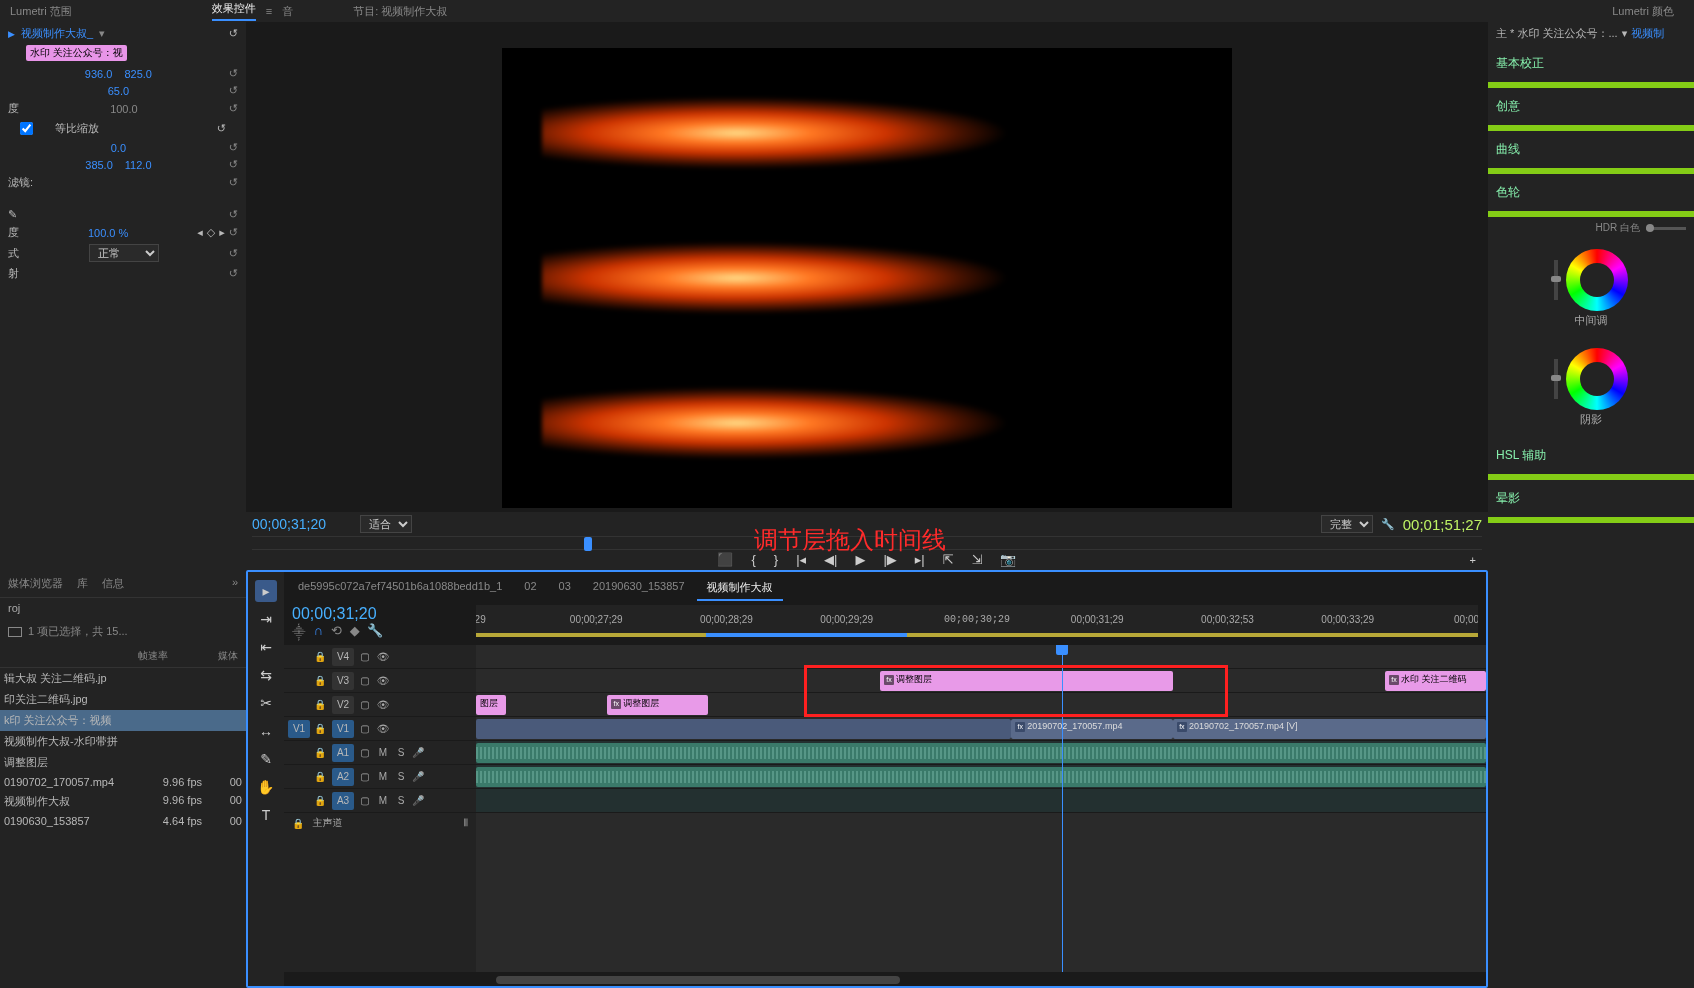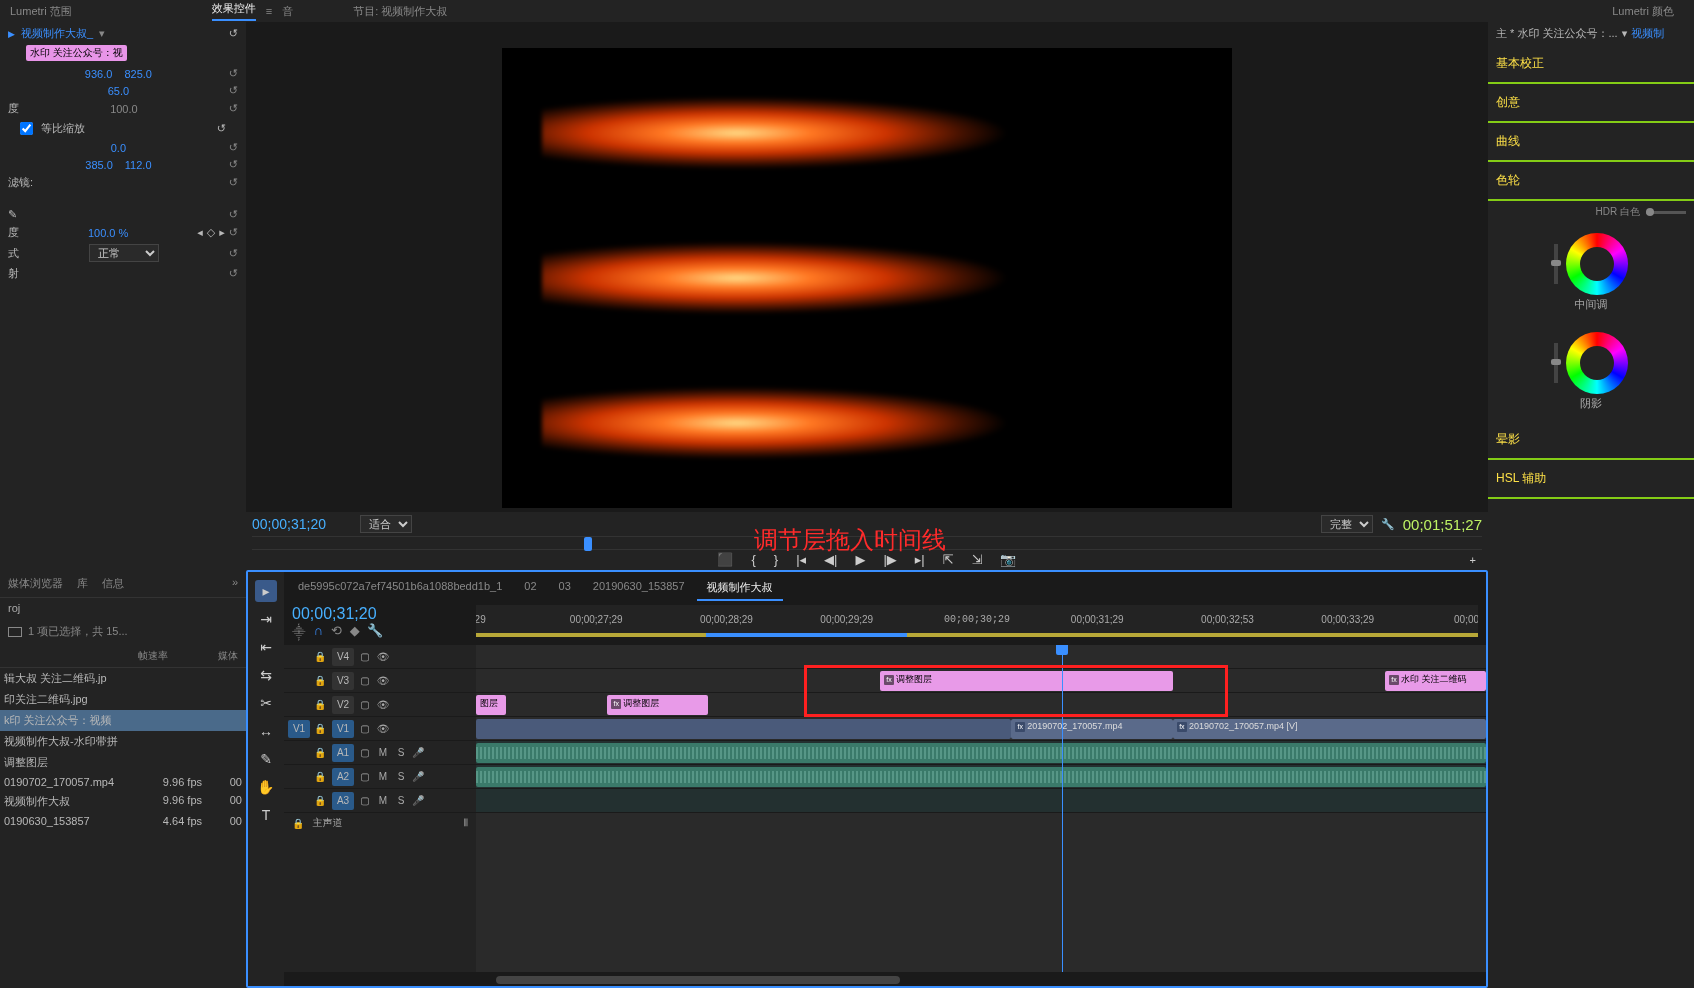--- a/index.html
+++ b/index.html
@@ -42,7 +42,7 @@
 .lumetri-panel { width:206px; background:#232323; display:flex; flex-direction:column;}
 .lumetri-panel .lp-master { padding:4px 8px; display:flex; align-items:center; gap:4px; font-size:11px;}
 .lumetri-panel .lp-master .link { color:#3a8fff;}
-.lumetri-panel .lp-section { padding:10px 8px; border-bottom:2px solid #84cc16; font-size:12px; color:#fde047; cursor:pointer;}
+.lumetri-panel .lp-section { padding:10px 8px; border-bottom:6px solid #84cc16; font-size:12px; color:#86efac; cursor:pointer;}
 .lumetri-panel .lp-wheels { padding:10px; display:flex; flex-direction:column; align-items:center; gap:20px;}
 .lumetri-panel .lp-hdr { display:flex; align-items:center; justify-content:flex-end; gap:6px; padding:4px 8px; font-size:10px; color:#888;}
 .lumetri-panel .wheel-group { display:flex; align-items:center; gap:8px;}

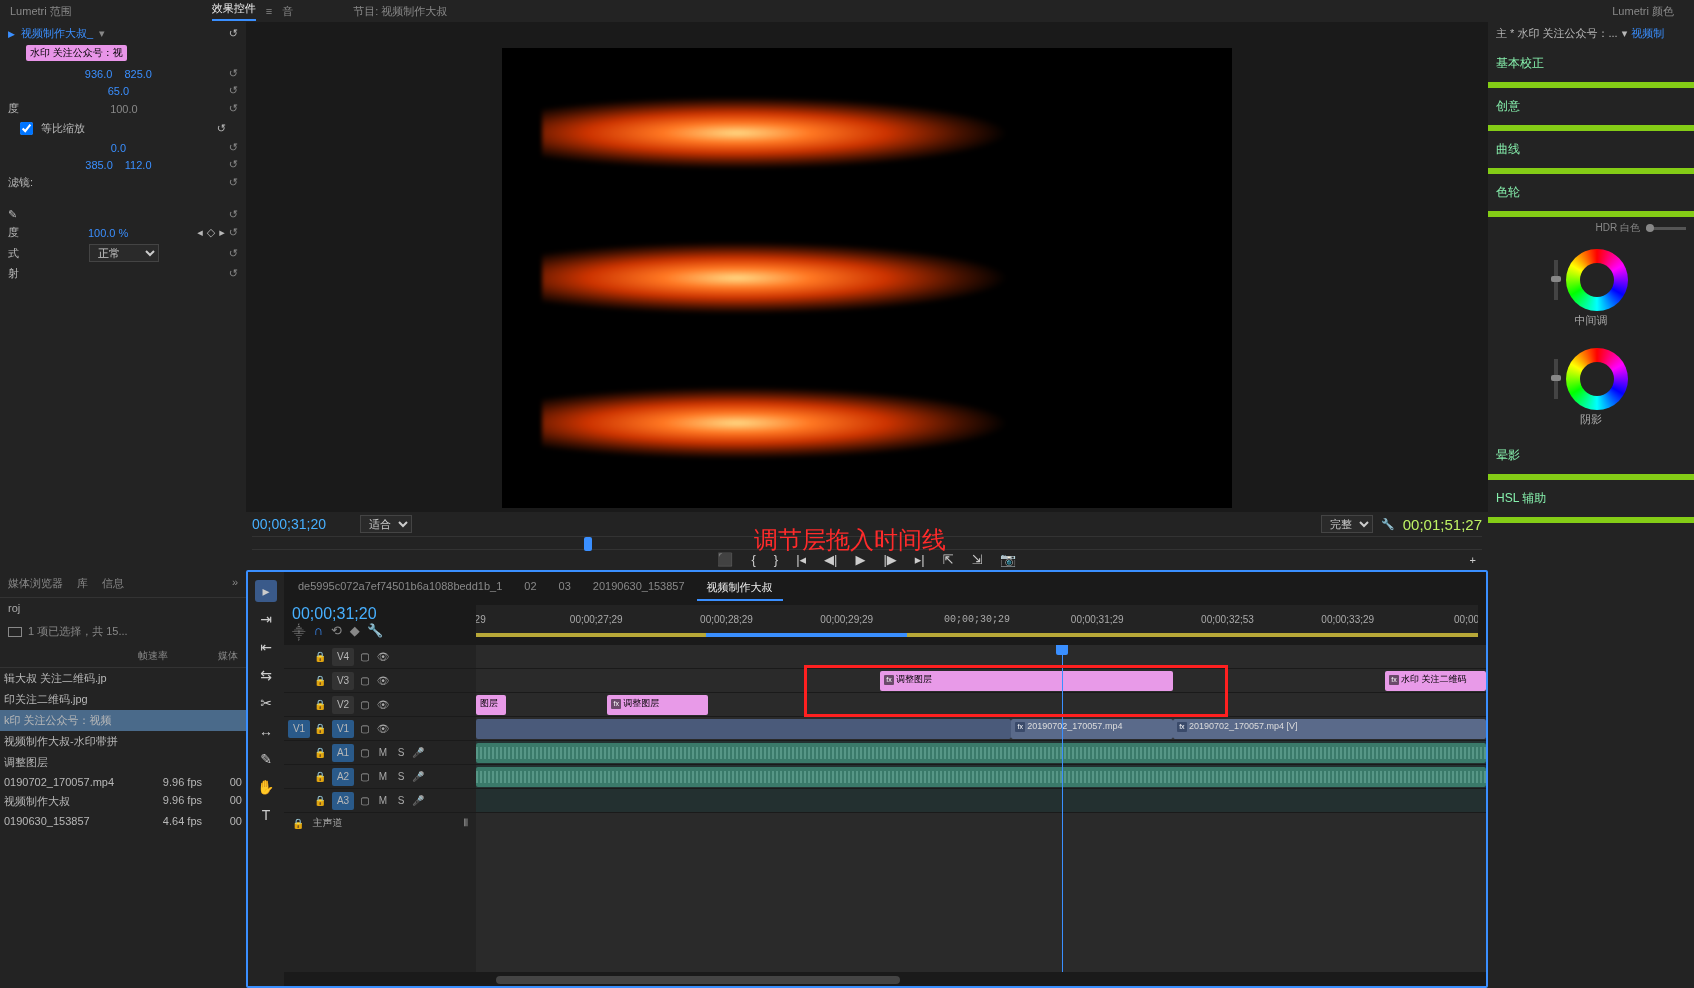--- a/index.html
+++ b/index.html
@@ -16,7 +16,7 @@
 .effects-panel .prop-row .vals { display:flex; gap:12px;}
 .effects-panel .prop-row .val { color:#3a8fff; }
 .effects-panel .prop-row .reset { color:#888; cursor:pointer;}
-.effects-panel .checkbox-row { display:flex; align-items:center; gap:8px; padding:3px 20px;}
+.effects-panel .checkbox-row { display:flex; align-items:center; gap:22px; padding:3px 20px;}
 .effects-panel .checkbox-row input { width:13px; height:13px;}
 .effects-panel select { background:#2a2a2a; color:#ccc; border:1px solid #444; font-size:11px; padding:1px 4px; width:70px;}
 .program-panel { flex:1; background:#1a1a1a; display:flex; flex-direction:column; position:relative;}

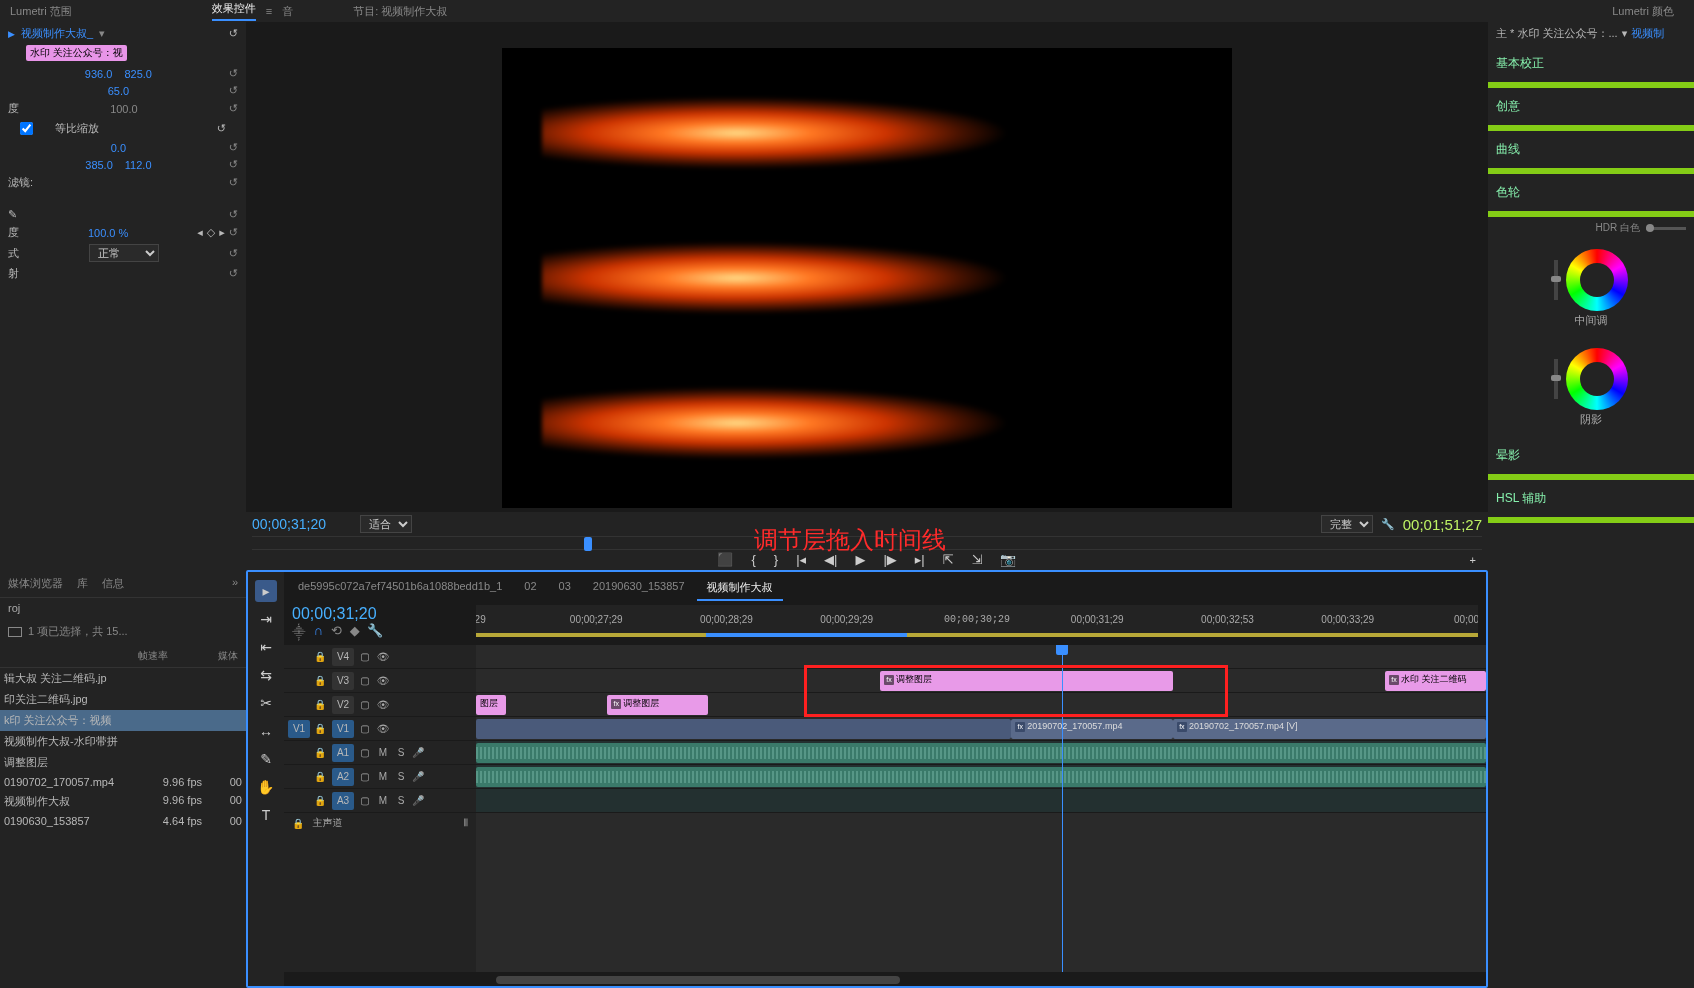--- a/index.html
+++ b/index.html
@@ -285,8 +285,8 @@
         <div class="wheel-label">阴影</div>
       </div>
     </div>
+    <div class="lp-section">HSL 辅助</div>
     <div class="lp-section">晕影</div>
-    <div class="lp-section">HSL 辅助</div>
   </div>
 </div>
 

